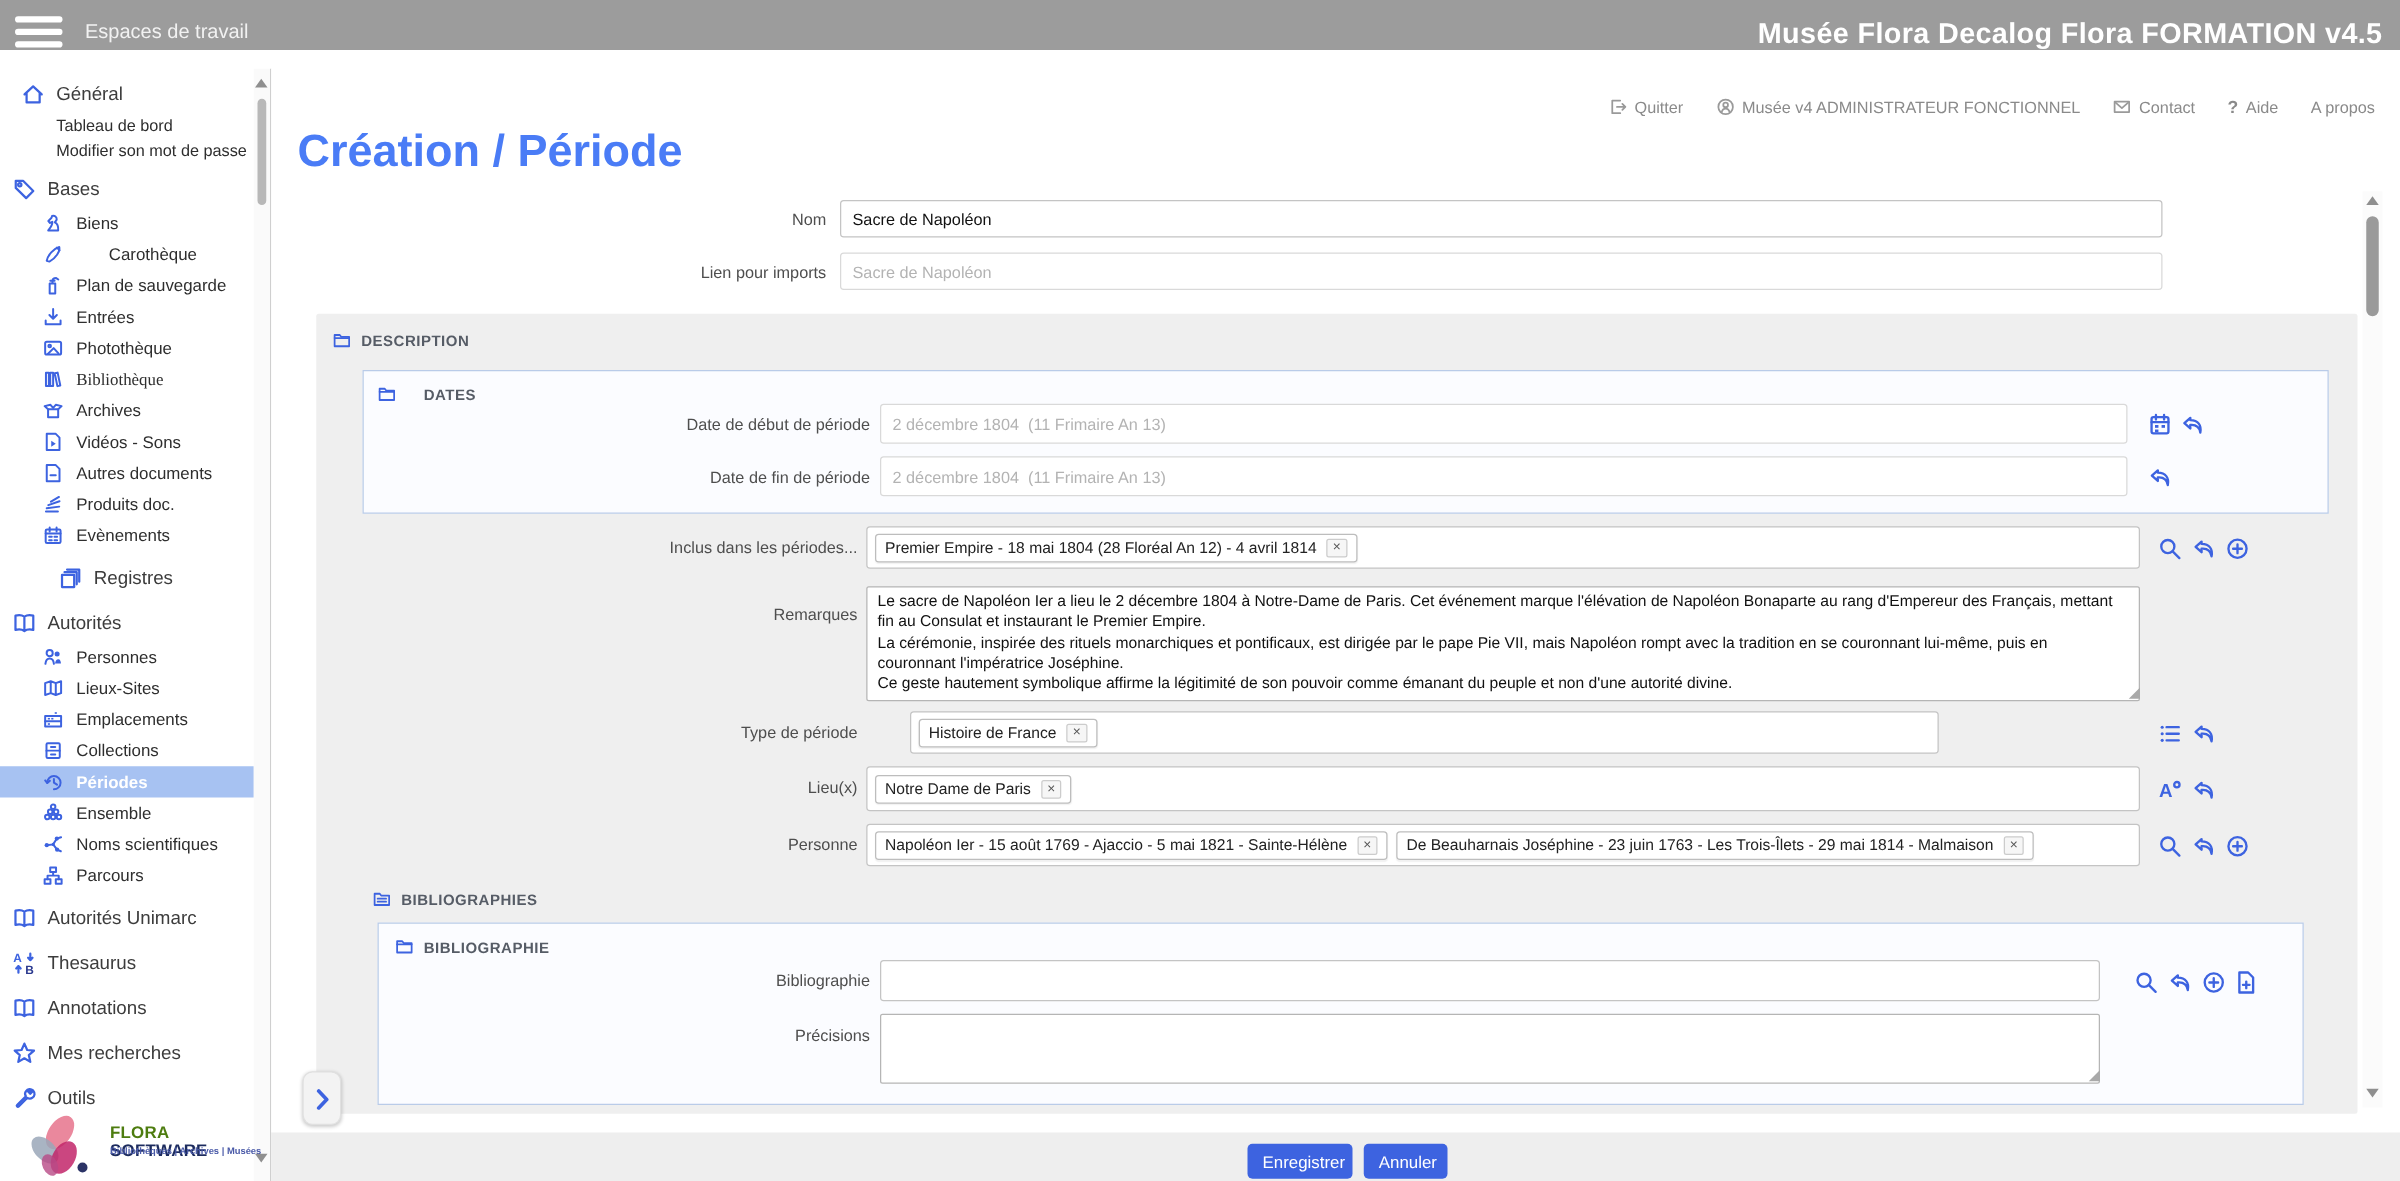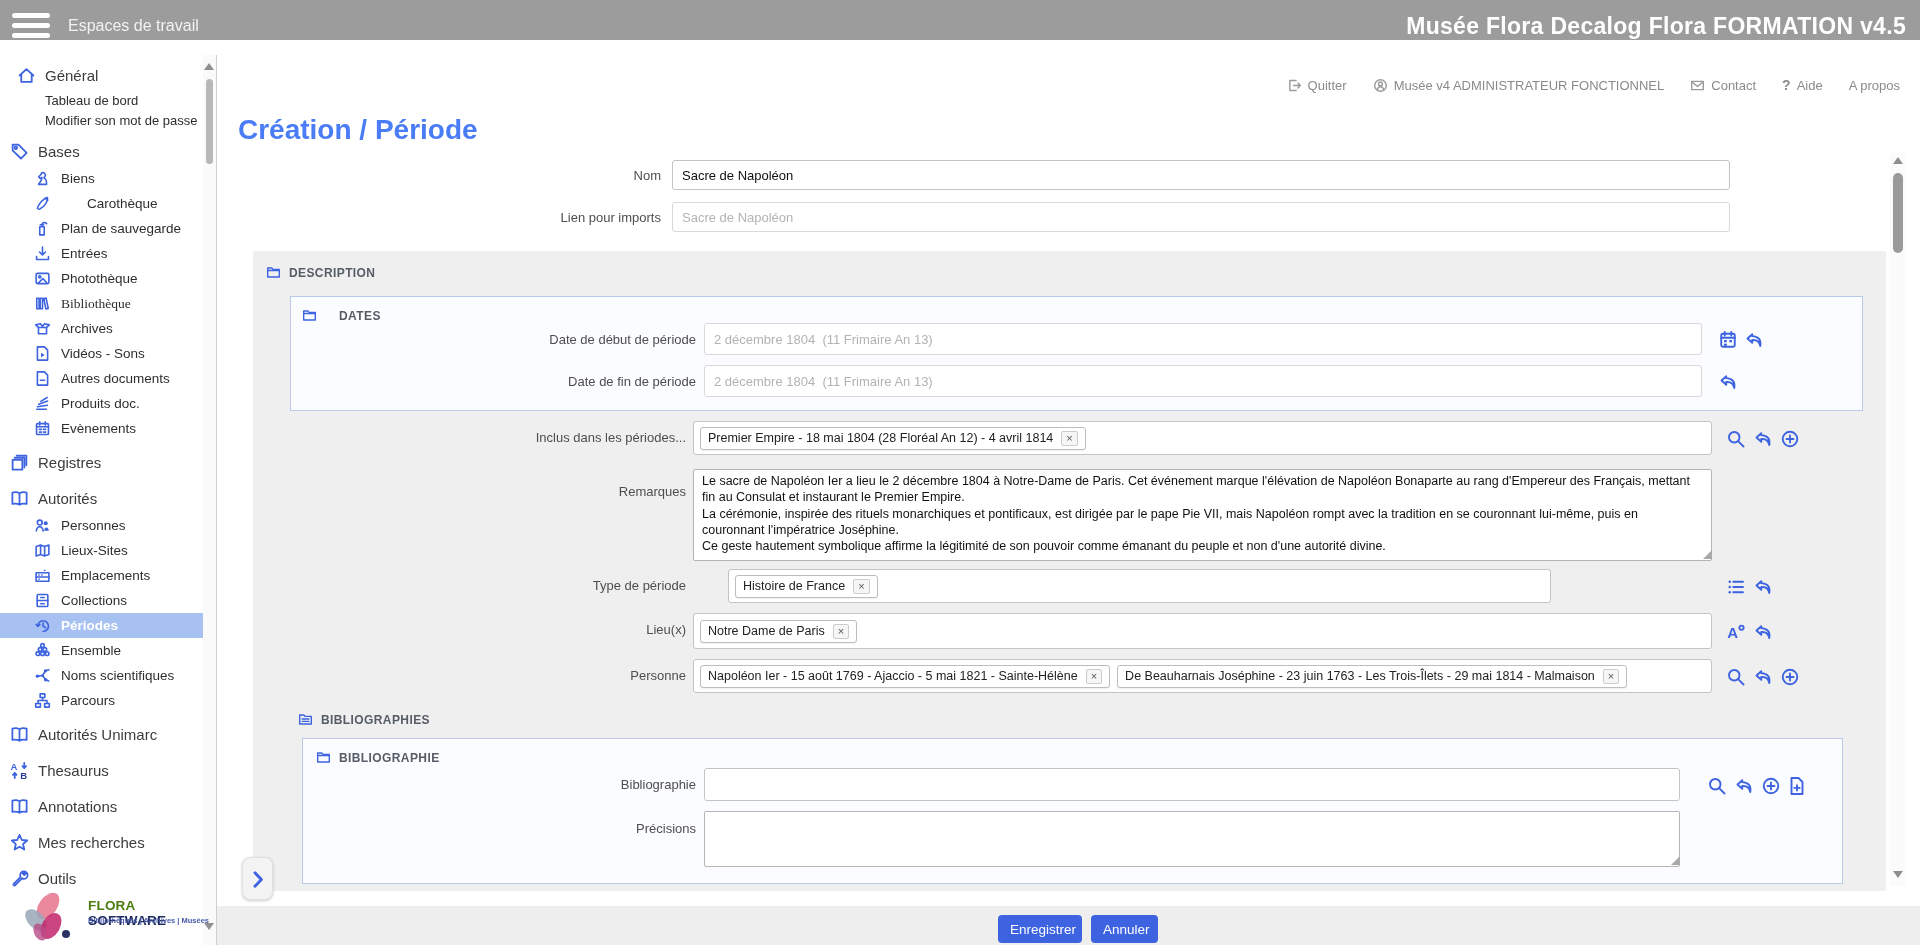--- a/index.html
+++ b/index.html
@@ -46,7 +46,7 @@
 
   
   .main { position:absolute; left:217px; top:95px; width:1703px; height:811px; background:#fff; }
-  .page-title { position:absolute; left:21px; top:19px; font-size:28px; color:#4a7cf6; }
+  .page-title { position:absolute; left:21px; top:5px; font-size:36px; color:#4a7cf6; }
 
   .flabel { position:absolute; text-align:right; font-size:13px; color:#4e4e4e; white-space:nowrap; }
   .tinput { position:absolute; border:1px solid #c4c4c4; border-radius:3px; background:#fff; font-family:"Liberation Sans",sans-serif; font-size:13px; color:#111; padding:0 9px; outline:none; }

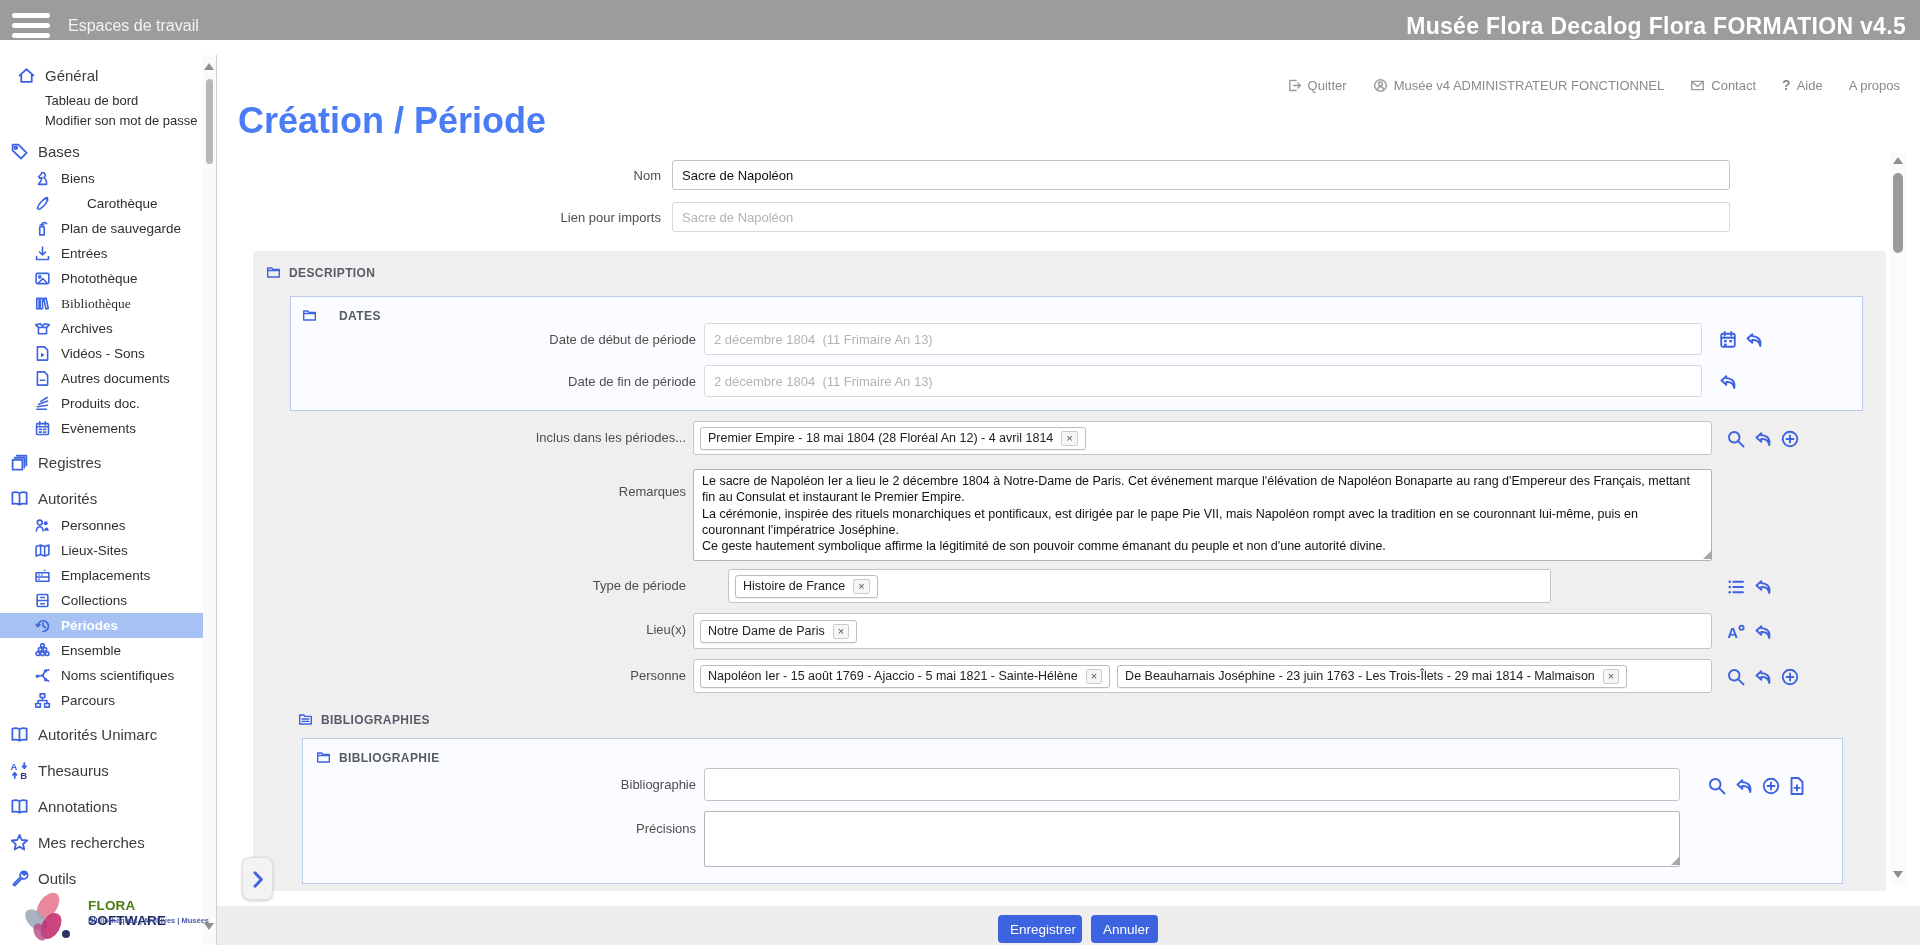--- a/index.html
+++ b/index.html
@@ -211,7 +211,7 @@
           </span>
           <span class="sb-label">Evènements</span>
         </div>
-        <div class="sb-row sb-section" style="top: 392px;">
+        <div class="sb-row sb-section" style="top: 392px; margin-left: 37px;">
           <span class="sb-icon">
             <svg width="19" height="19" viewBox="0 0 16 16">
               <path d="M5.6 2.2h8.2v8.2M3.9 4h8.2v8.2" fill="none" stroke="currentColor" stroke-width="1.5" stroke-linecap="round" stroke-linejoin="round"></path>

